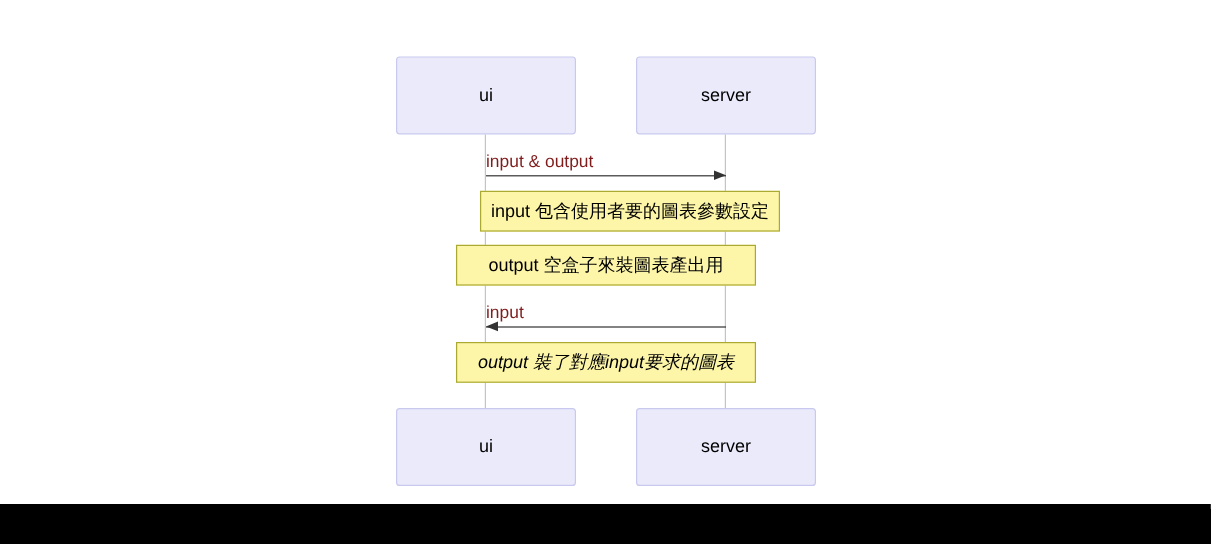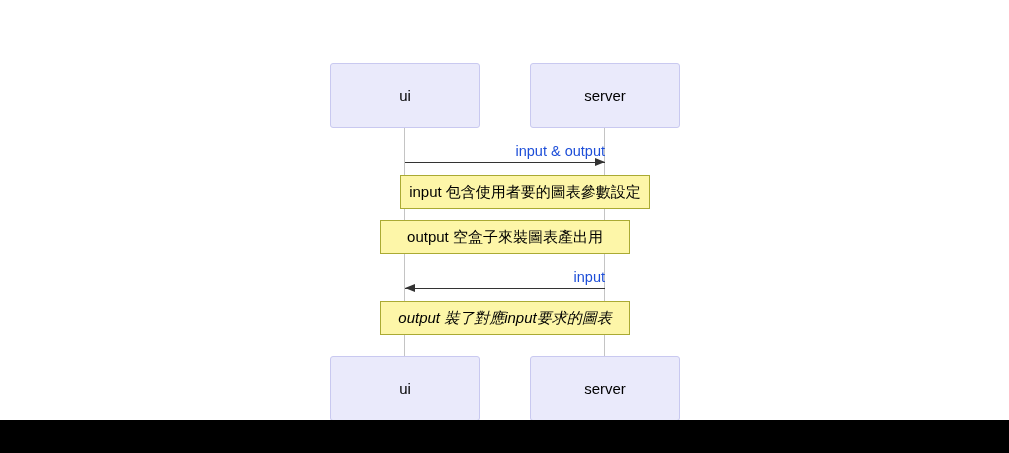--- a/index.html
+++ b/index.html
@@ -10,7 +10,7 @@
     font-family: "Liberation Sans", "DejaVu Sans", sans-serif;
     position: relative; overflow: hidden;
   }
-  .stage { position: absolute; left: 0; top: 16px; width: 1009px; height: 420px; background: #ffffff; }
+  .stage { position: absolute; left: 0; top: 0; width: 1009px; height: 420px; background: #ffffff; }
 
   
   .actor {

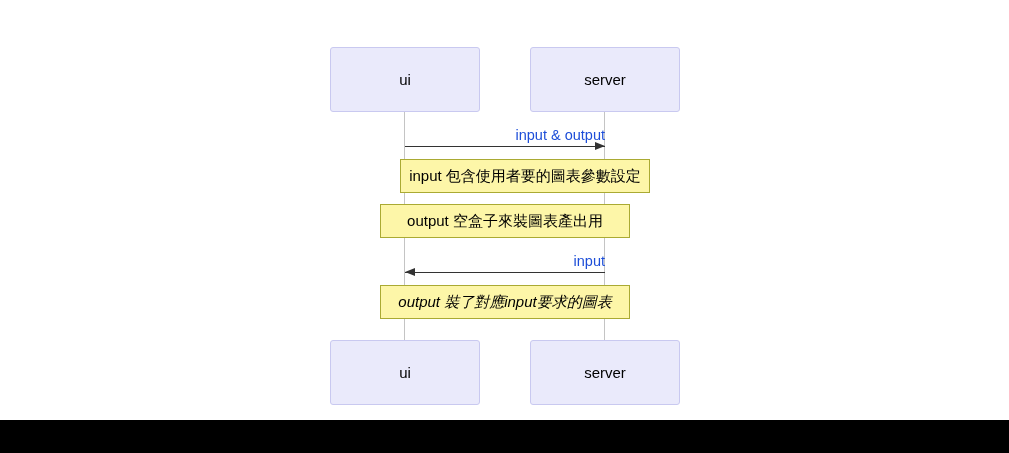--- a/index.html
+++ b/index.html
@@ -32,7 +32,7 @@
   
   .msg-label {
     position: absolute; left: 405px; width: 200px; height: 17px;
-    text-align: right; font-size: 14.5px; color: #1d4ed8; line-height: 17px;
+    text-align: left; font-size: 14.5px; color: #7f1d1d; line-height: 17px;
   }
   .msg1-label { top: 127px; }
   .msg2-label { top: 253px; }

